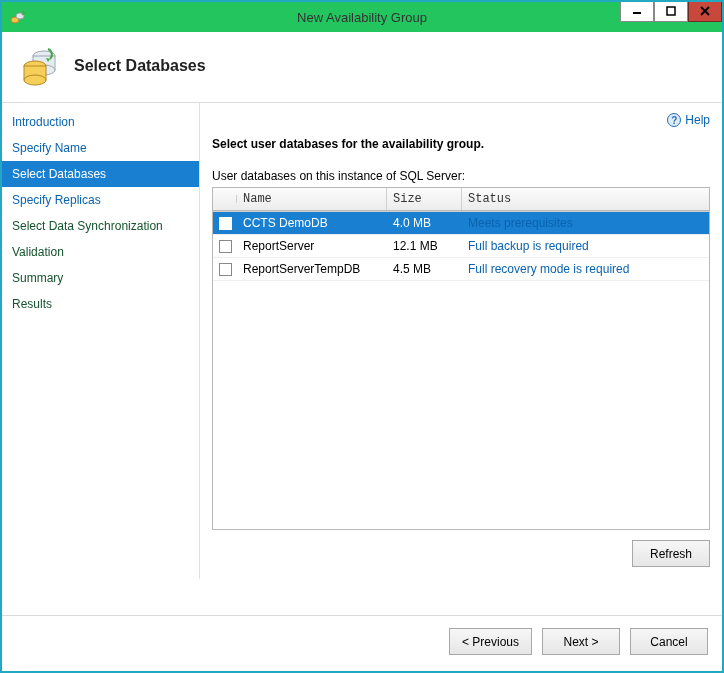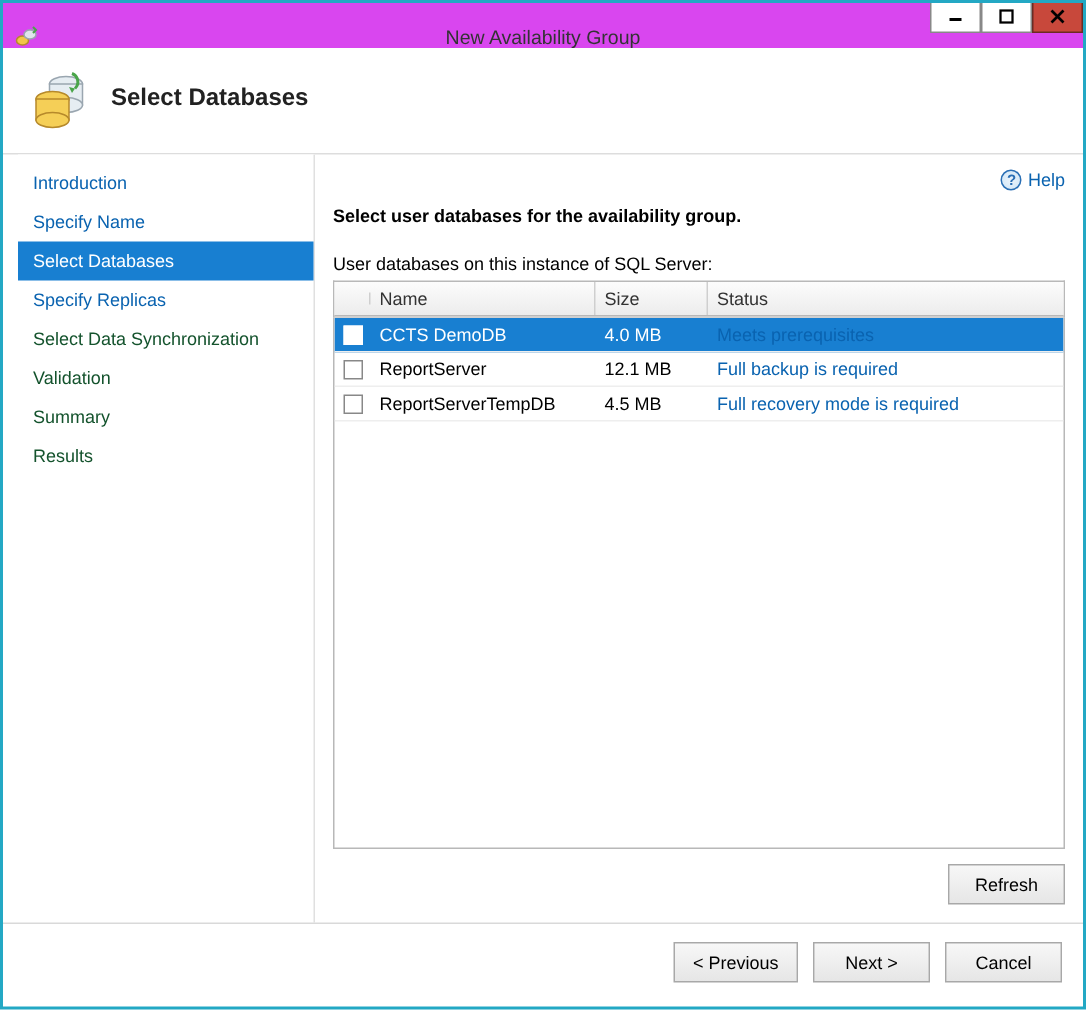--- a/index.html
+++ b/index.html
@@ -16,9 +16,9 @@
   }
   .titlebar {
     height: 30px;
-    background: #d946ef;
-    display: flex;
-    align-items: flex-end;
+    background: #22c55e;
+    display: flex;
+    align-items: center;
     position: relative;
   }
   .titlebar .app-icon {

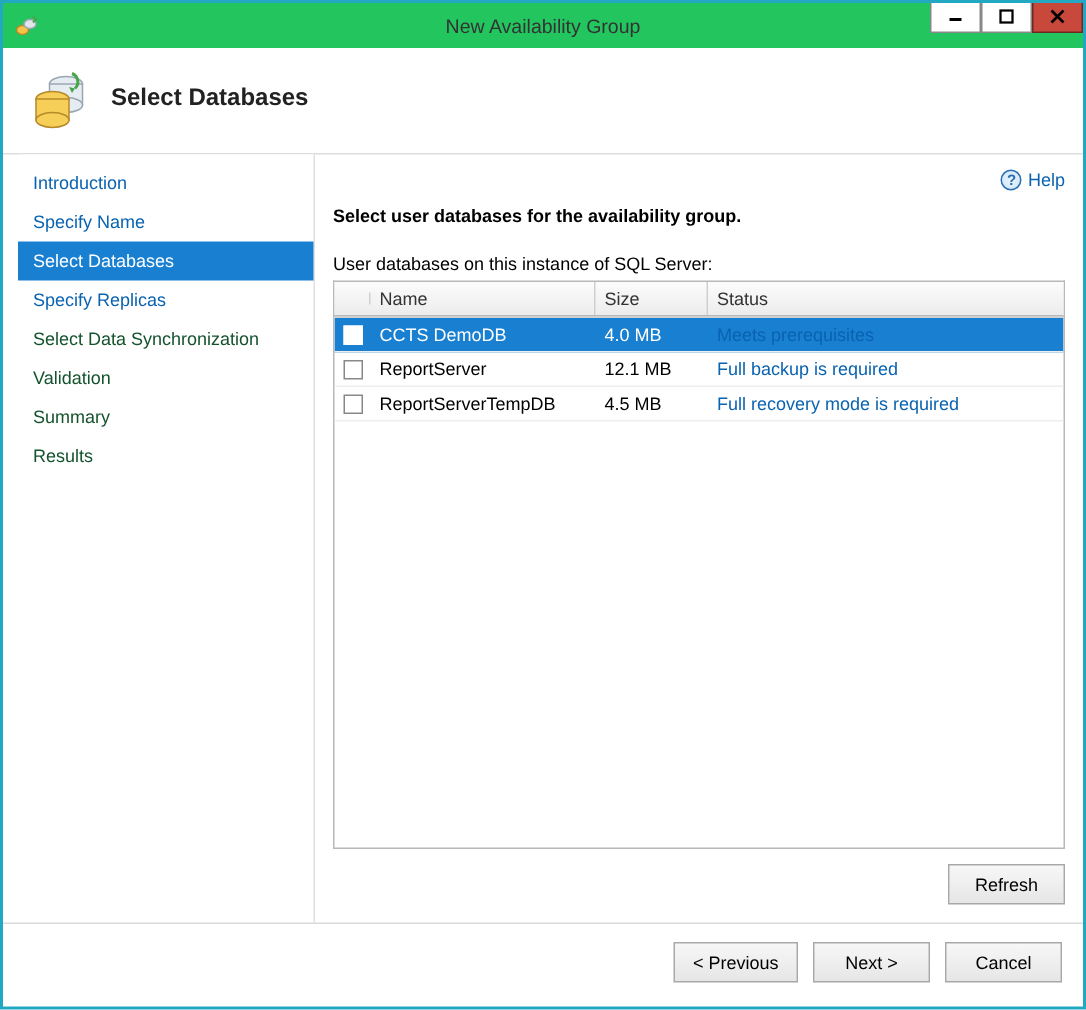--- a/index.html
+++ b/index.html
@@ -60,7 +60,6 @@
     flex: 1;
     display: flex;
     min-height: 0;
-    padding-left: 10px;
   }
   .sidebar {
     width: 198px;

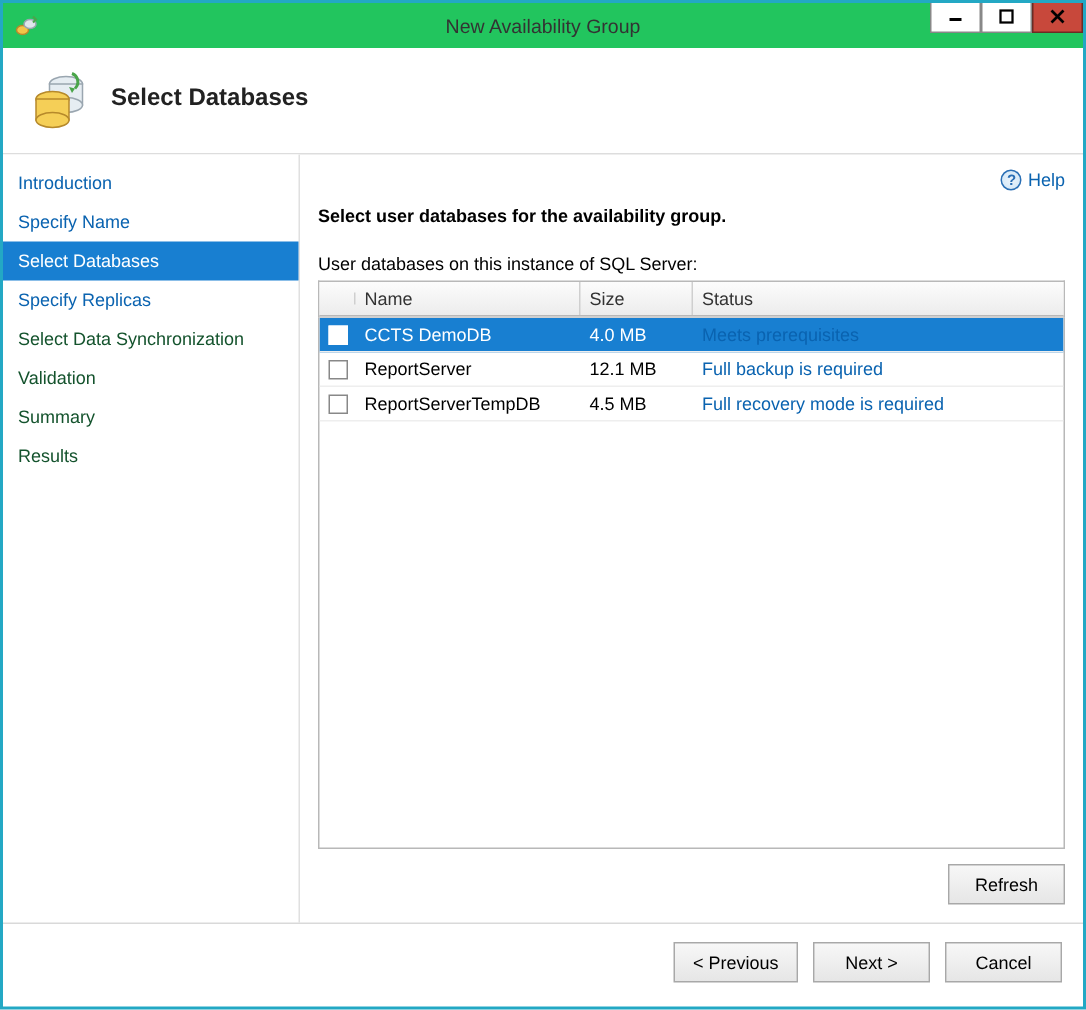--- a/index.html
+++ b/index.html
@@ -107,6 +107,7 @@
     border: 1px solid #b8b8b8;
     border-bottom: 1px solid #d0d0d0;
     flex: 0 0 auto;
+    font-family: Liberation Mono, monospace;
   }
   .ghead, .grow {
     display: grid;

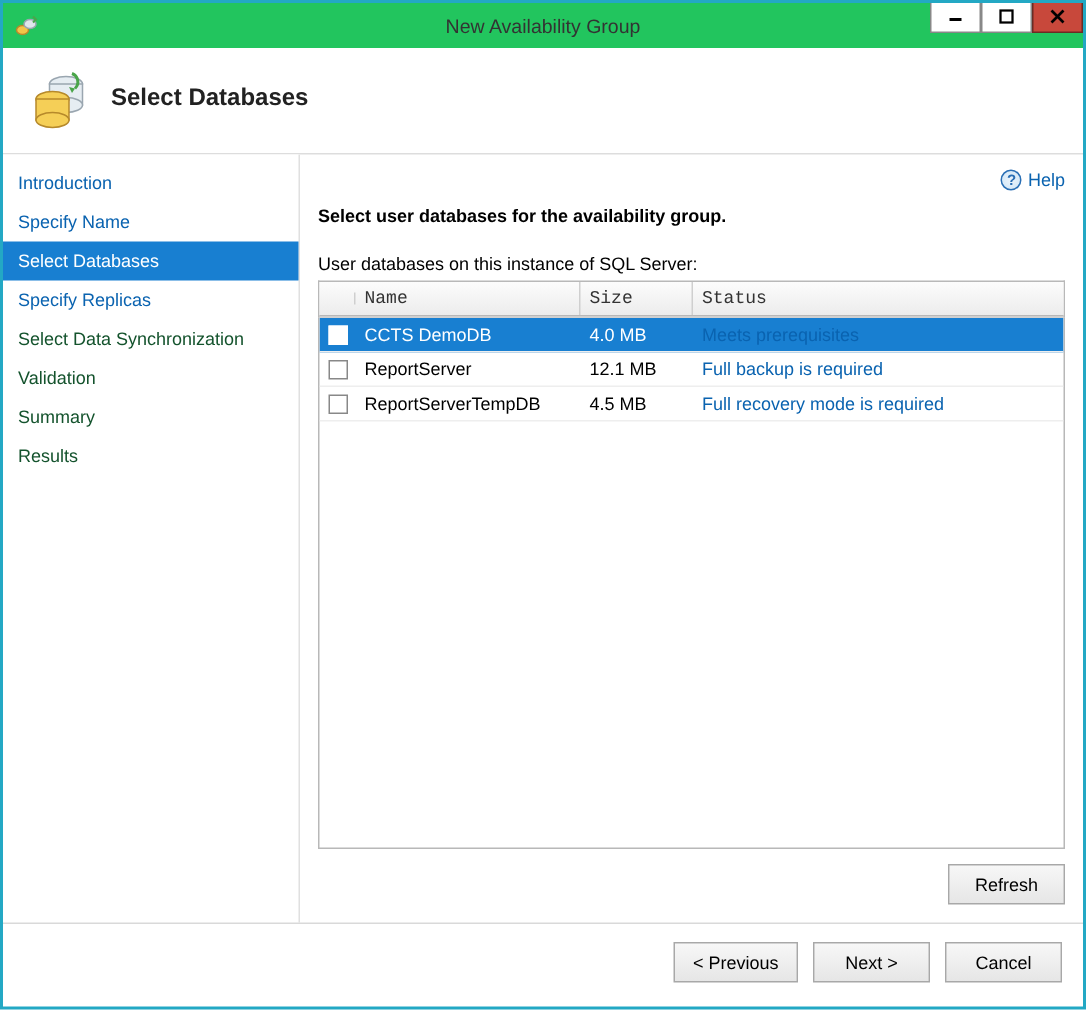--- a/index.html
+++ b/index.html
@@ -161,6 +161,7 @@
     display: flex;
     justify-content: flex-end;
     gap: 10px;
+    margin-top: 36px;
   }
   .wiz-icon svg { display:block; }
 </style>

